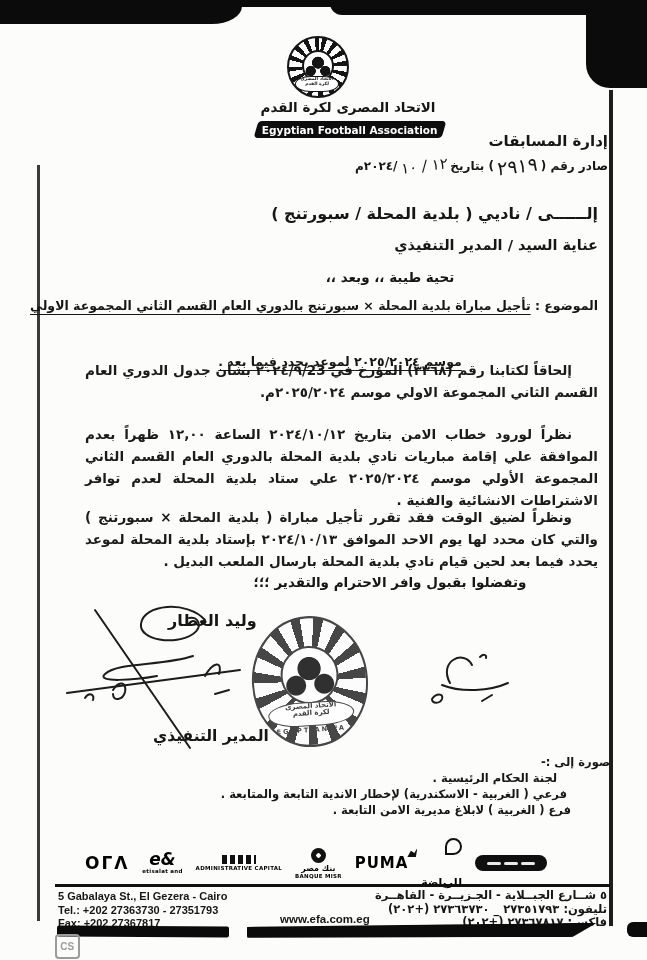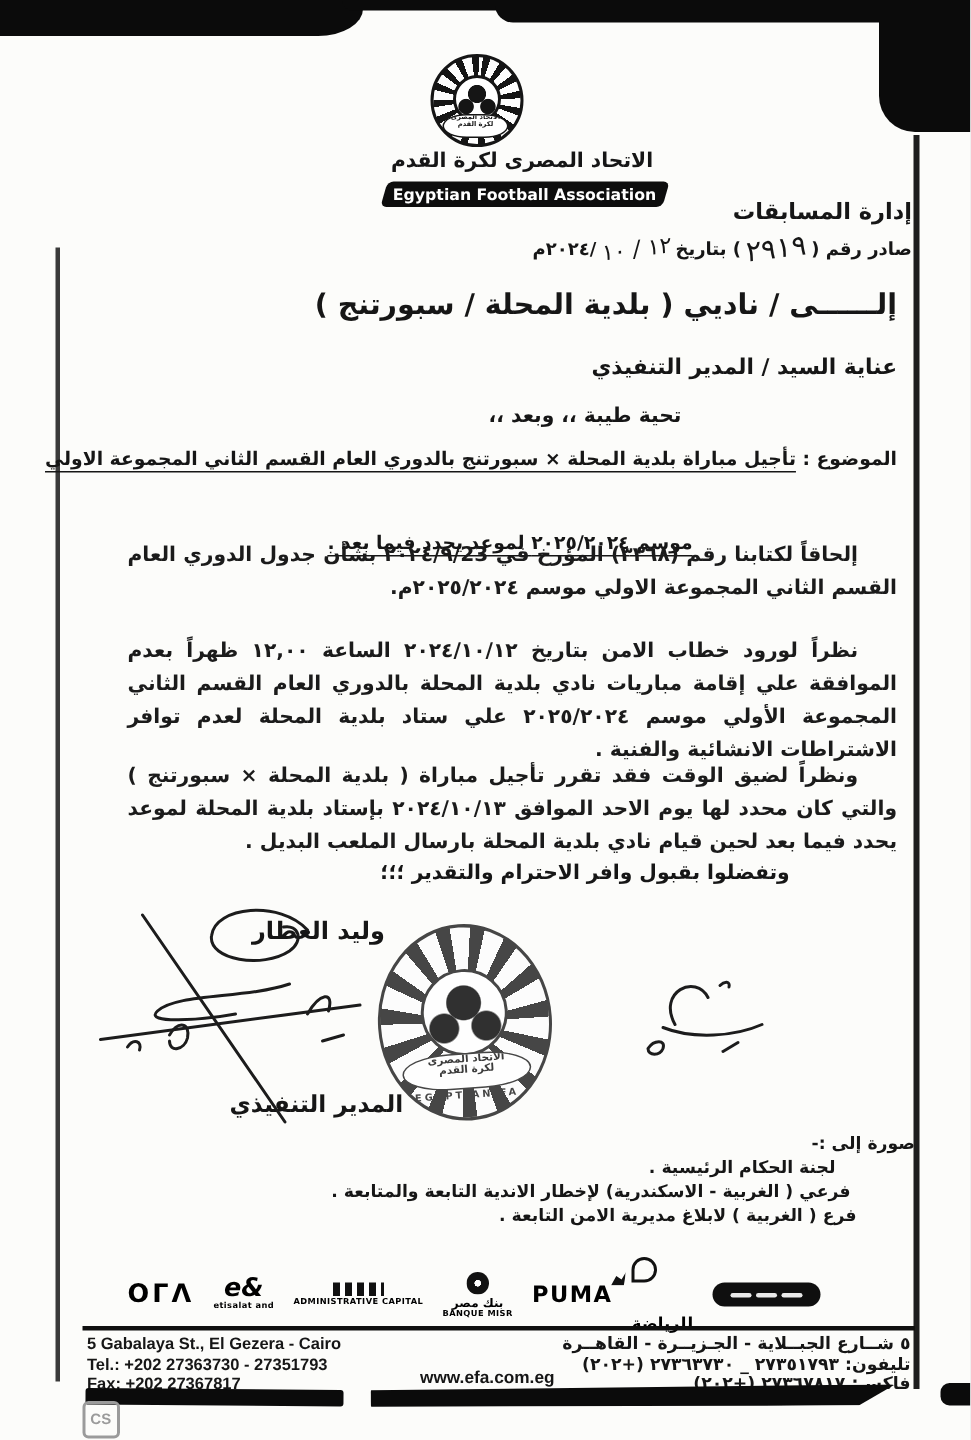--- a/index.html
+++ b/index.html
@@ -44,7 +44,7 @@
   .hand-sm{font-size:15px;}
   
   .line-r{right:49px;text-align:right;}
-  #to-line{top:192px;font-size:19px;white-space:nowrap;}
+  #to-line{top:204px;font-size:16px;white-space:nowrap;}
   #attention-line{top:237px;font-size:14.5px;white-space:nowrap;}
   #greeting{left:180px;right:47px;top:269px;text-align:center;font-size:13.5px;}
   #subject-1{top:298px;font-size:12.5px;white-space:nowrap;}

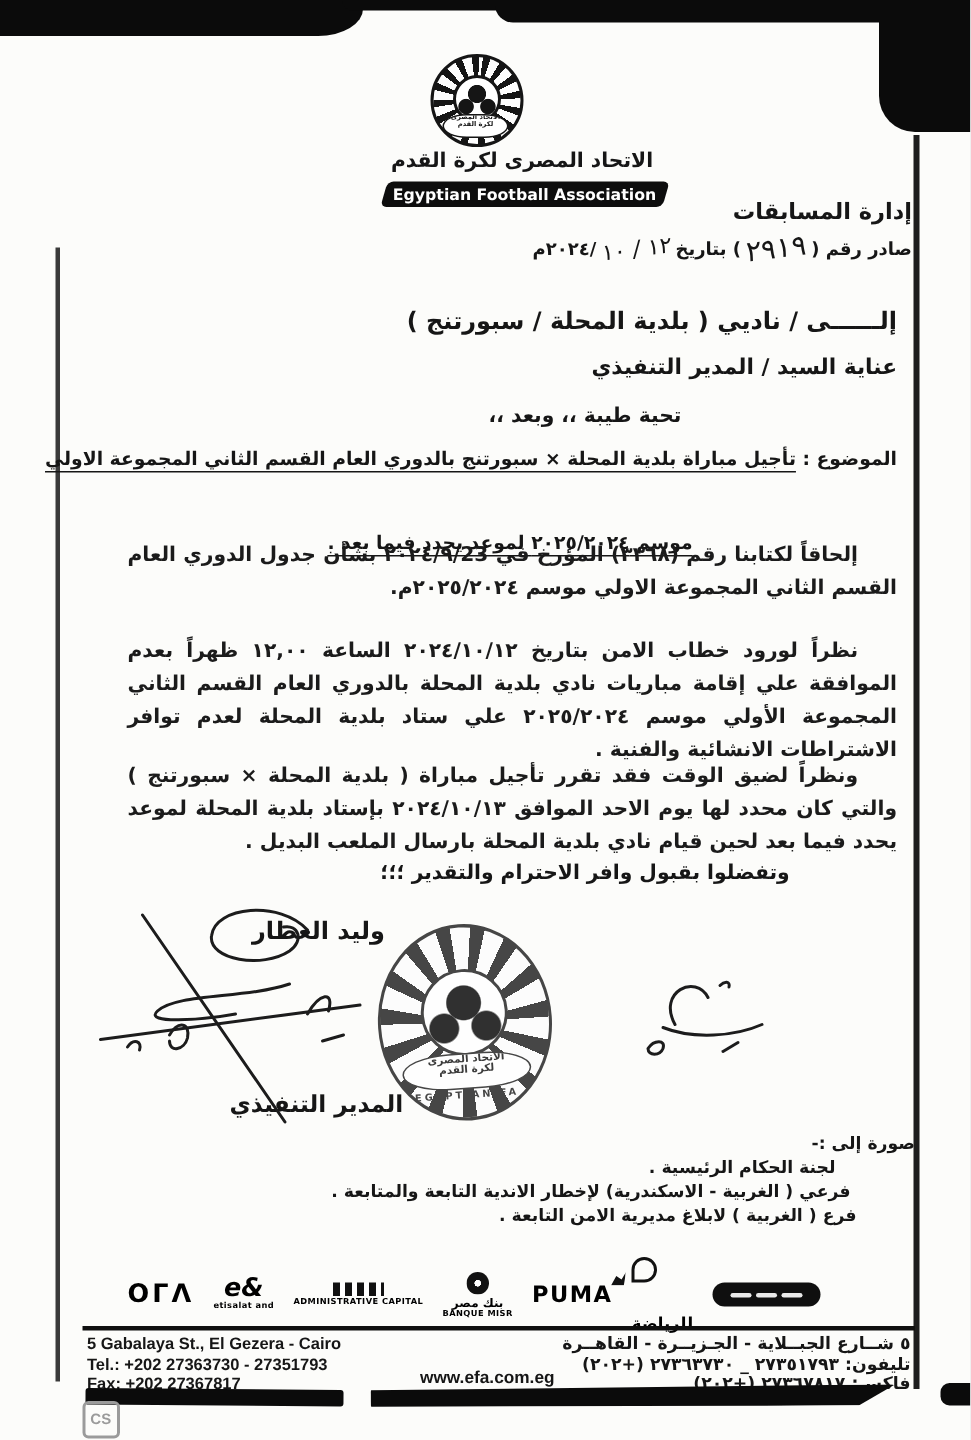--- a/index.html
+++ b/index.html
@@ -89,7 +89,7 @@
   .sp-puma{font-size:15px;font-weight:bold;letter-spacing:1px;position:relative;}
   .sp-puma i{position:absolute;right:-9px;top:-6px;width:10px;height:9px;background:#111;font-style:normal;
         clip-path:polygon(0 100%,35% 30%,70% 55%,100% 0,85% 100%);}
-  .sp-sport{display:flex;align-items:flex-end;gap:21px;direction:rtl;}
+  .sp-sport{display:flex;align-items:flex-start;gap:21px;direction:rtl;}
   .sp-sport .knot{width:13px;height:13px;border:2.5px solid #111;border-radius:50% 50% 50% 0;}
   .sp-sport span{font-size:11px;font-weight:bold;}
   .sp-dark{width:72px;height:16px;background:#0f0f0f;border-radius:8px;display:flex;align-items:center;

